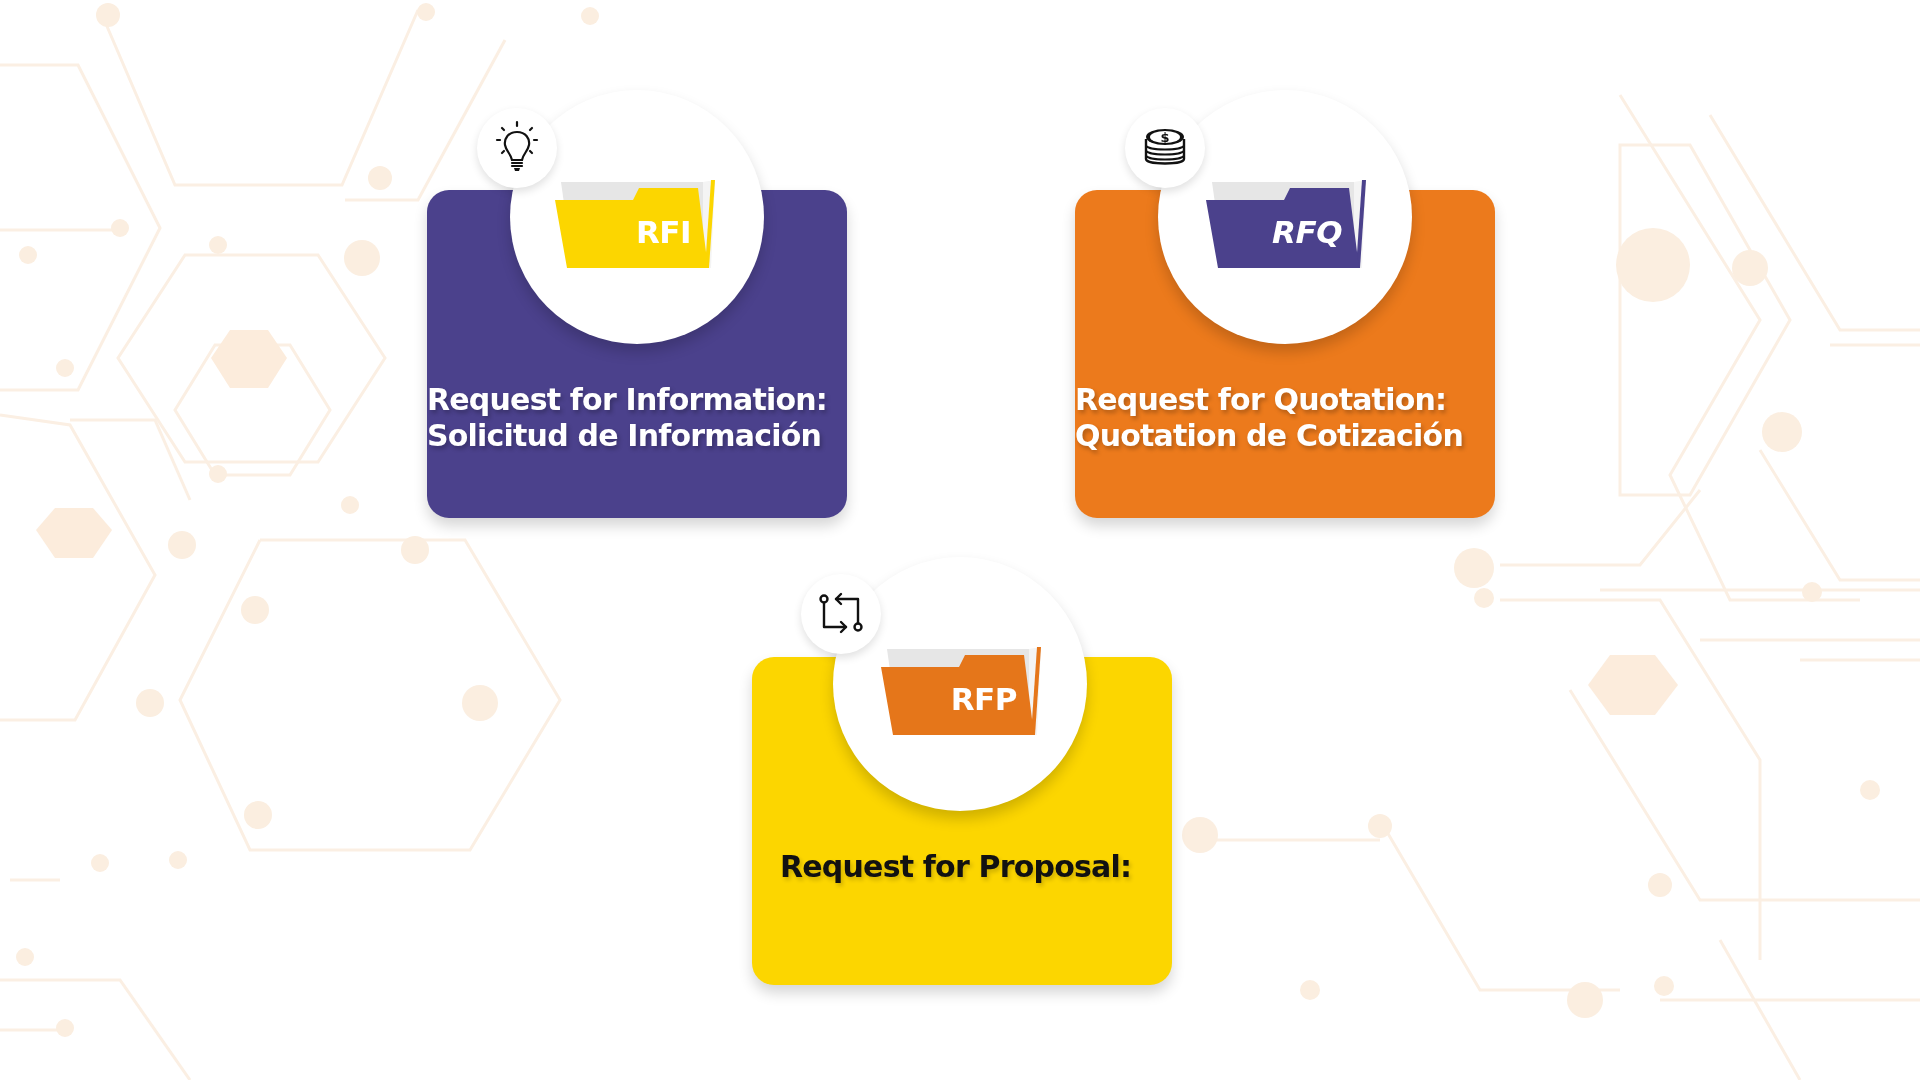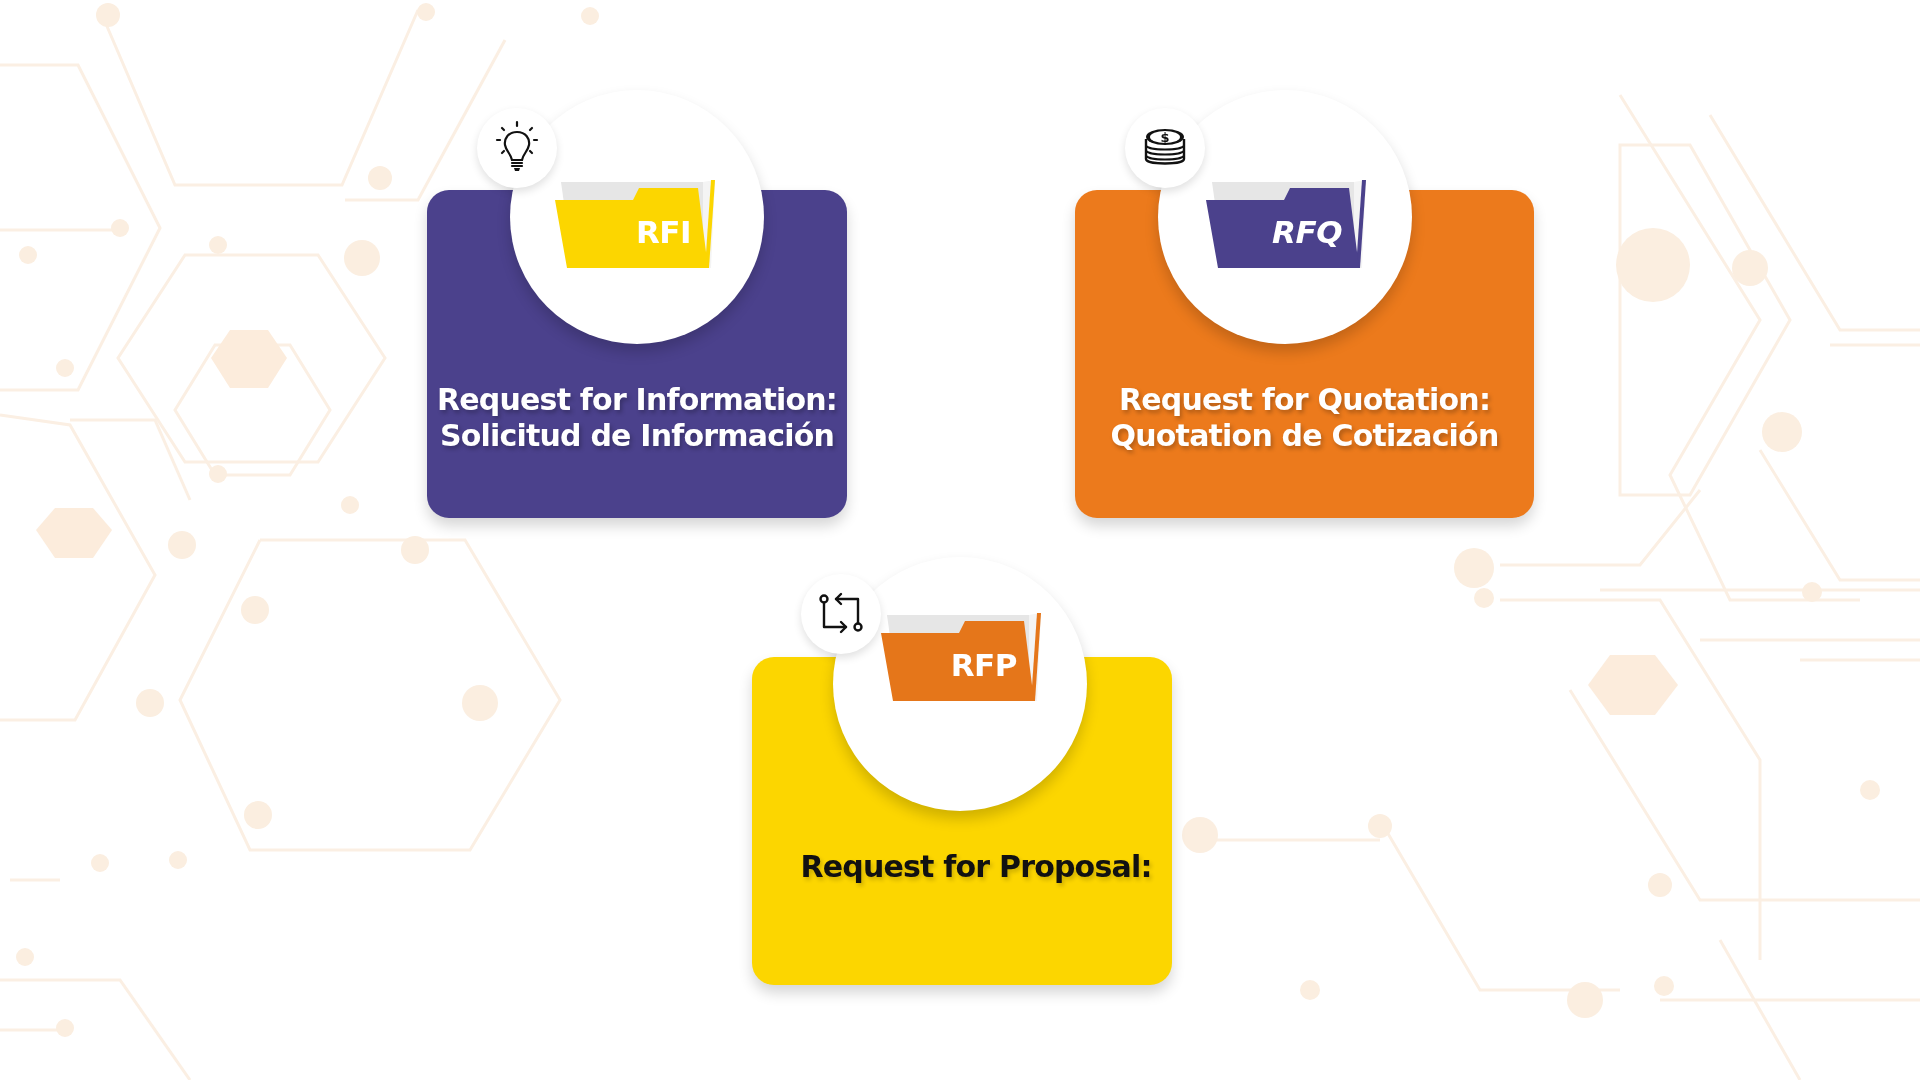--- a/index.html
+++ b/index.html
@@ -8,7 +8,7 @@
   .bg { position:absolute; left:0; top:0; width:1920px; height:1080px; }
   .card { position:absolute; width:420px; height:328px; border-radius:22px;
           box-shadow: 0 8px 14px rgba(0,0,0,0.16); }
-  .card-text { position:absolute; left:0; right:0; top:192px; text-align:center;
+  .card-text { position:absolute; left:0; right:0; top:192px; 
                font-weight:bold; font-size:30px; line-height:36px; letter-spacing:-0.8px; }
   .card-text.light { color:#ffffff; text-shadow: 2px 3px 4px rgba(0,0,0,0.25); }
   .card-text.dark { color:#111111; text-shadow: 2px 3px 4px rgba(0,0,0,0.18); padding-left: 28px; }

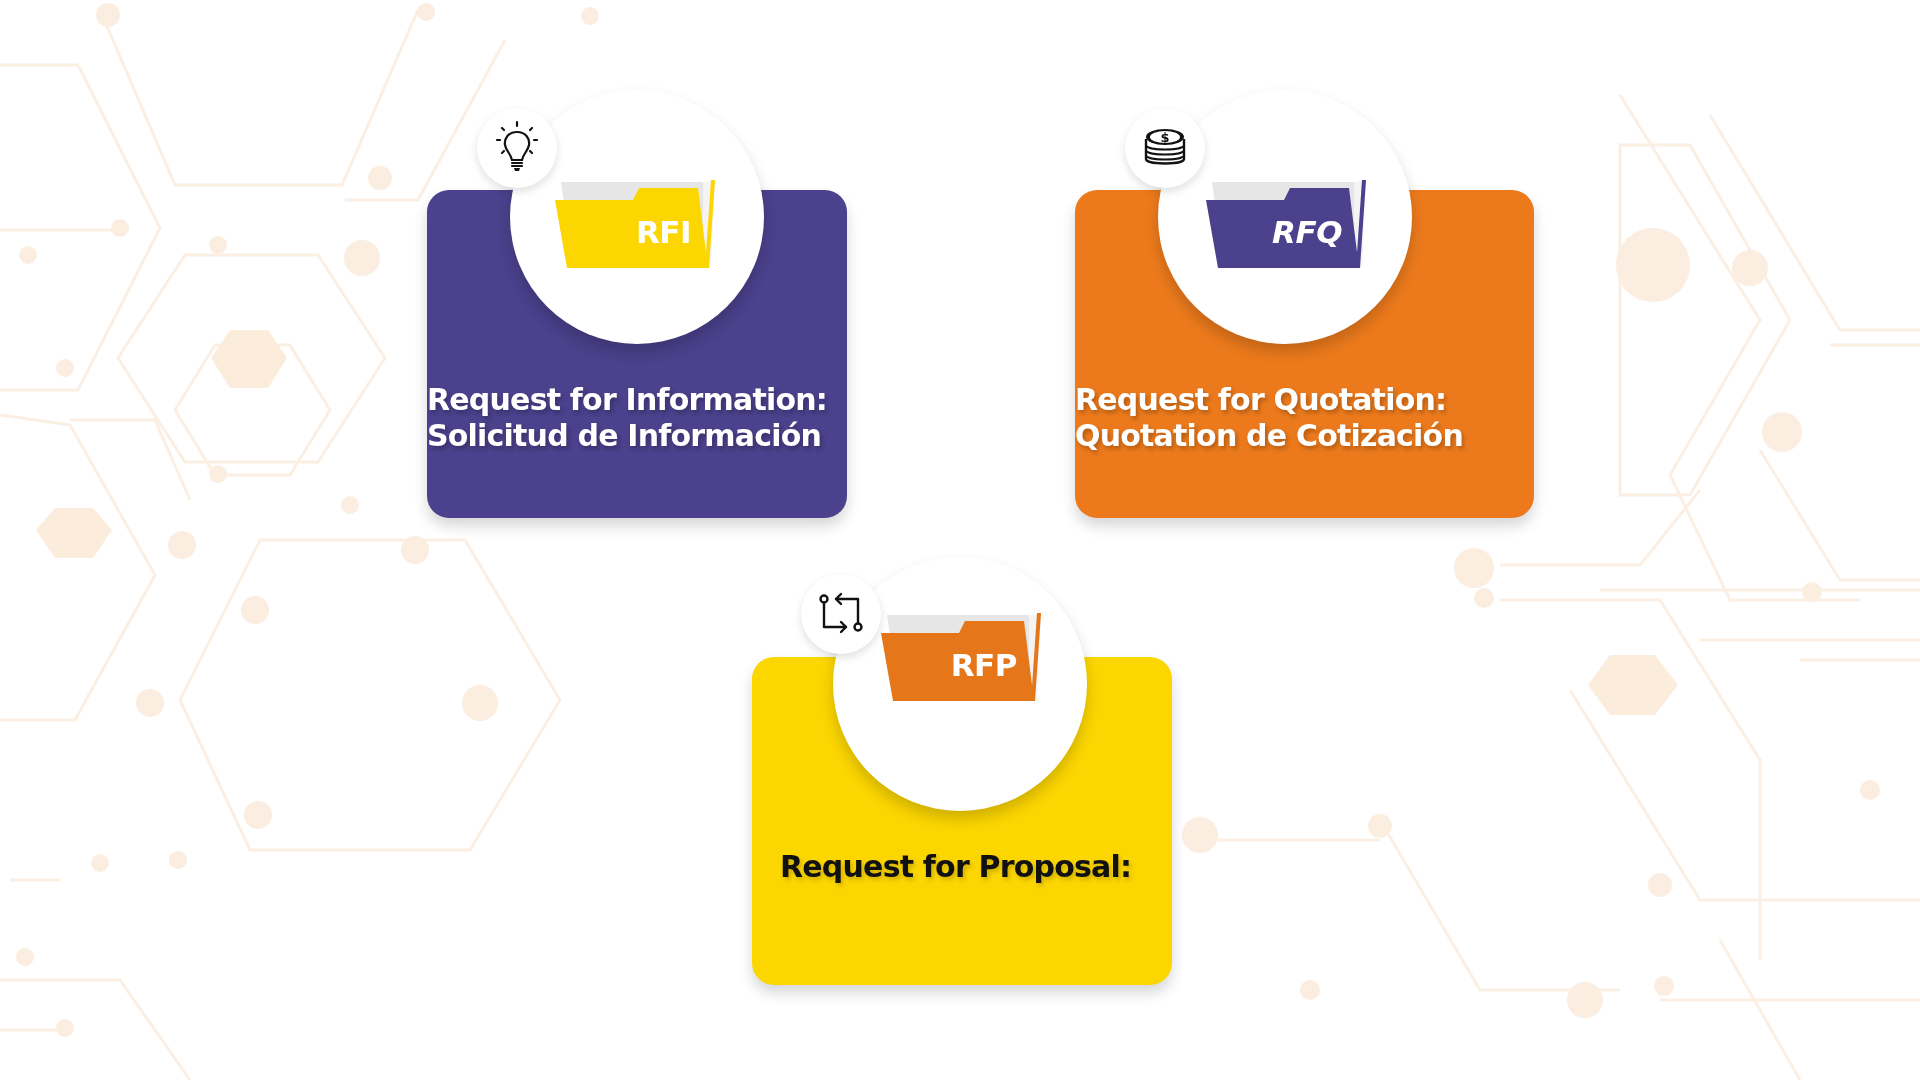--- a/index.html
+++ b/index.html
@@ -130,7 +130,7 @@
   </svg>
 </div>
 
-<div class="card" style="left:1075px; top:190px; background:#ec7a1c;padding-left:39px;">
+<div class="card" style="left:1075px; top:190px; background:#ec7a1c;">
   <div class="card-text light">
     <div>Request for Quotation:</div>
     <div>Quotation de Cotización</div>

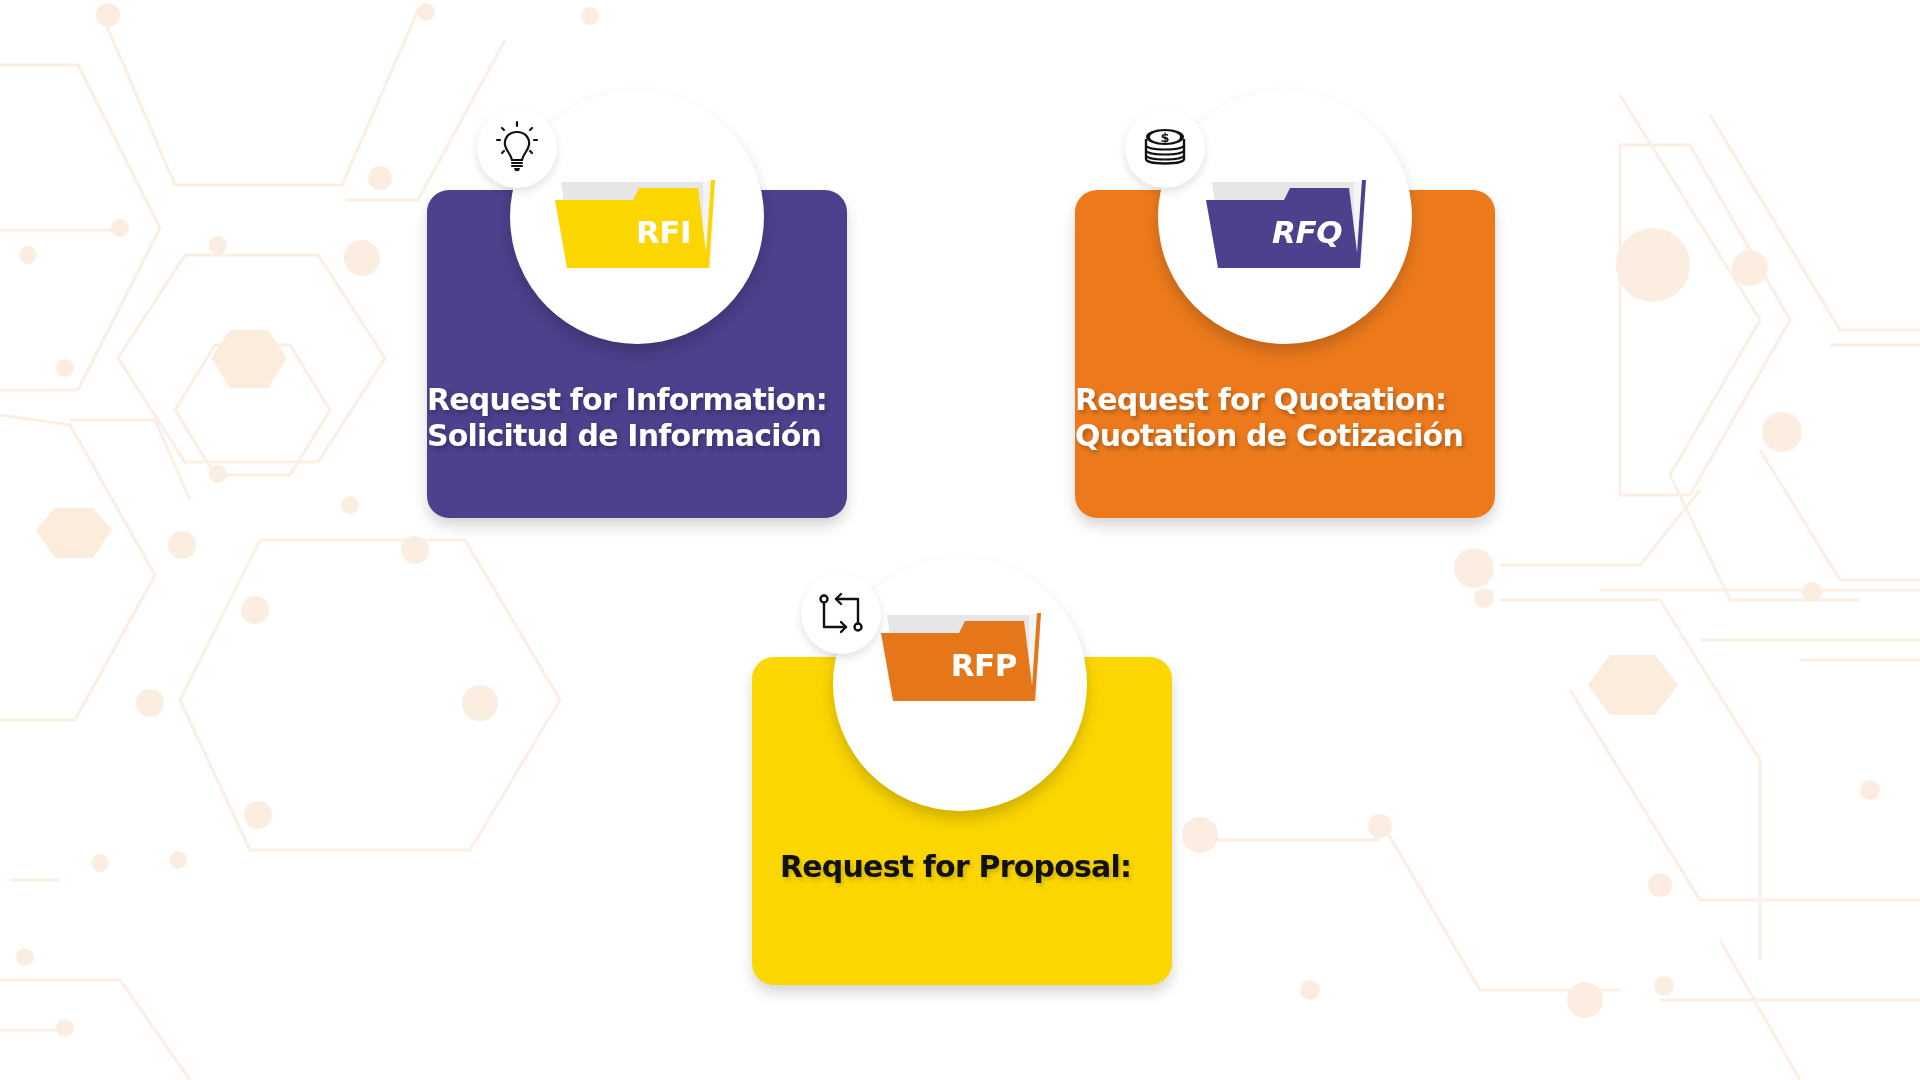--- a/index.html
+++ b/index.html
@@ -169,7 +169,7 @@
   </div>
 </div>
 <div class="big-circle" style="left:833px; top:557px;"></div>
-<div class="folder" style="left:879px; top:611px;">
+<div class="folder" style="left:879px; top:645px;">
   <svg width="170" height="96" viewBox="0 0 170 96" xmlns="http://www.w3.org/2000/svg">
     <path d="M8 4 H162 L155 90 H20 Z" fill="#e6e6e6"></path>
     <path d="M150 4 L162 2 L158 90 L150 90 Z" fill="#f4f4f4"></path>

